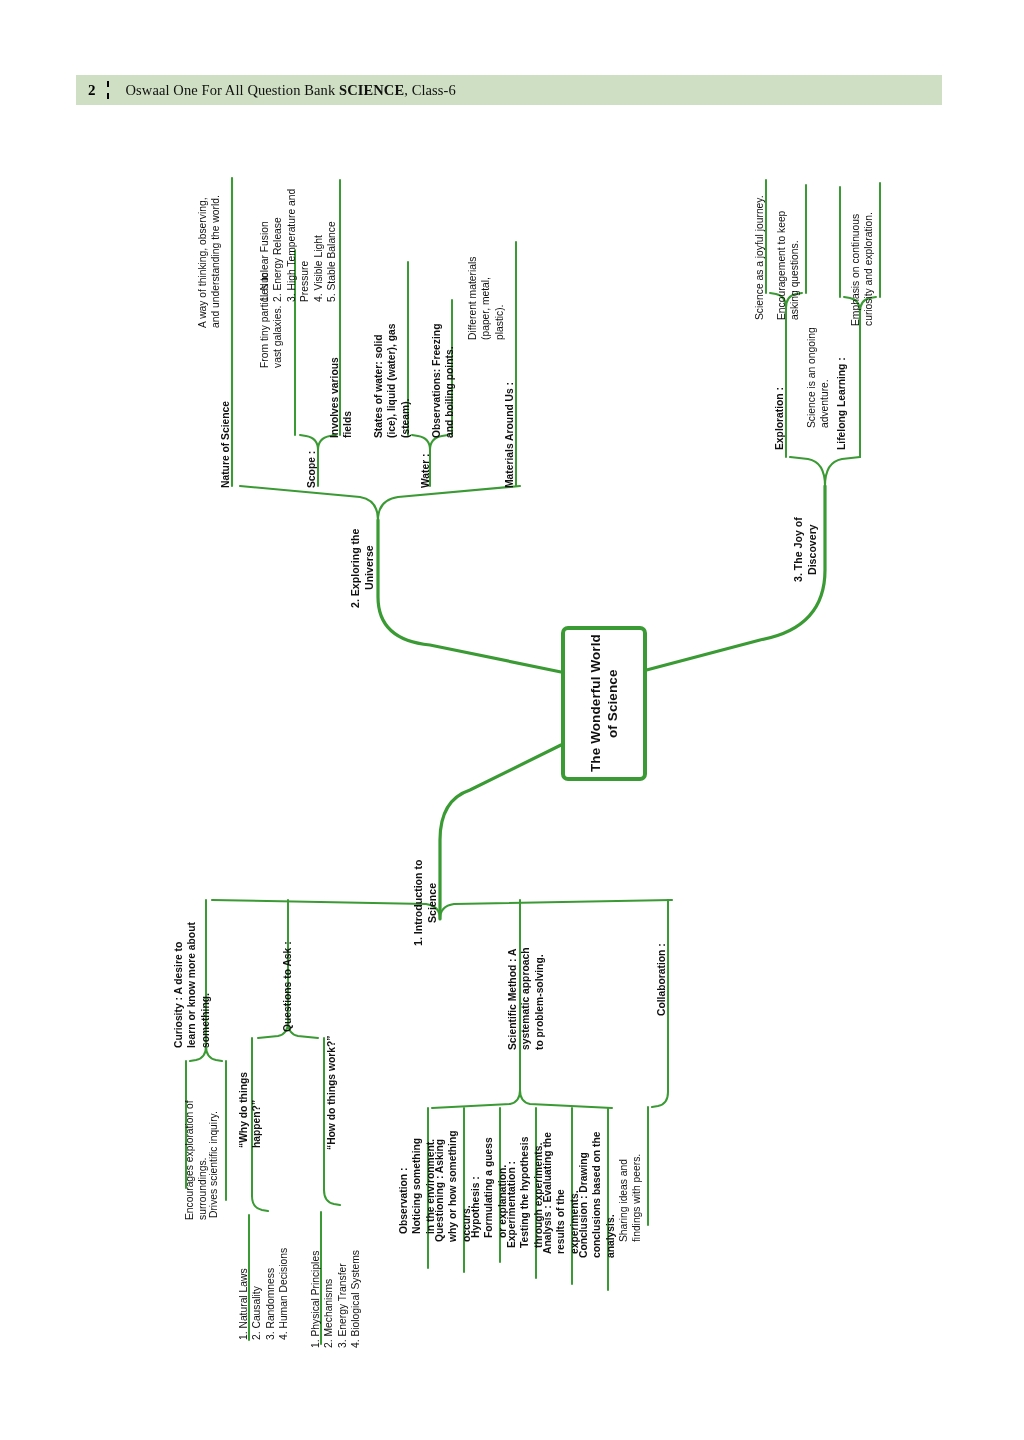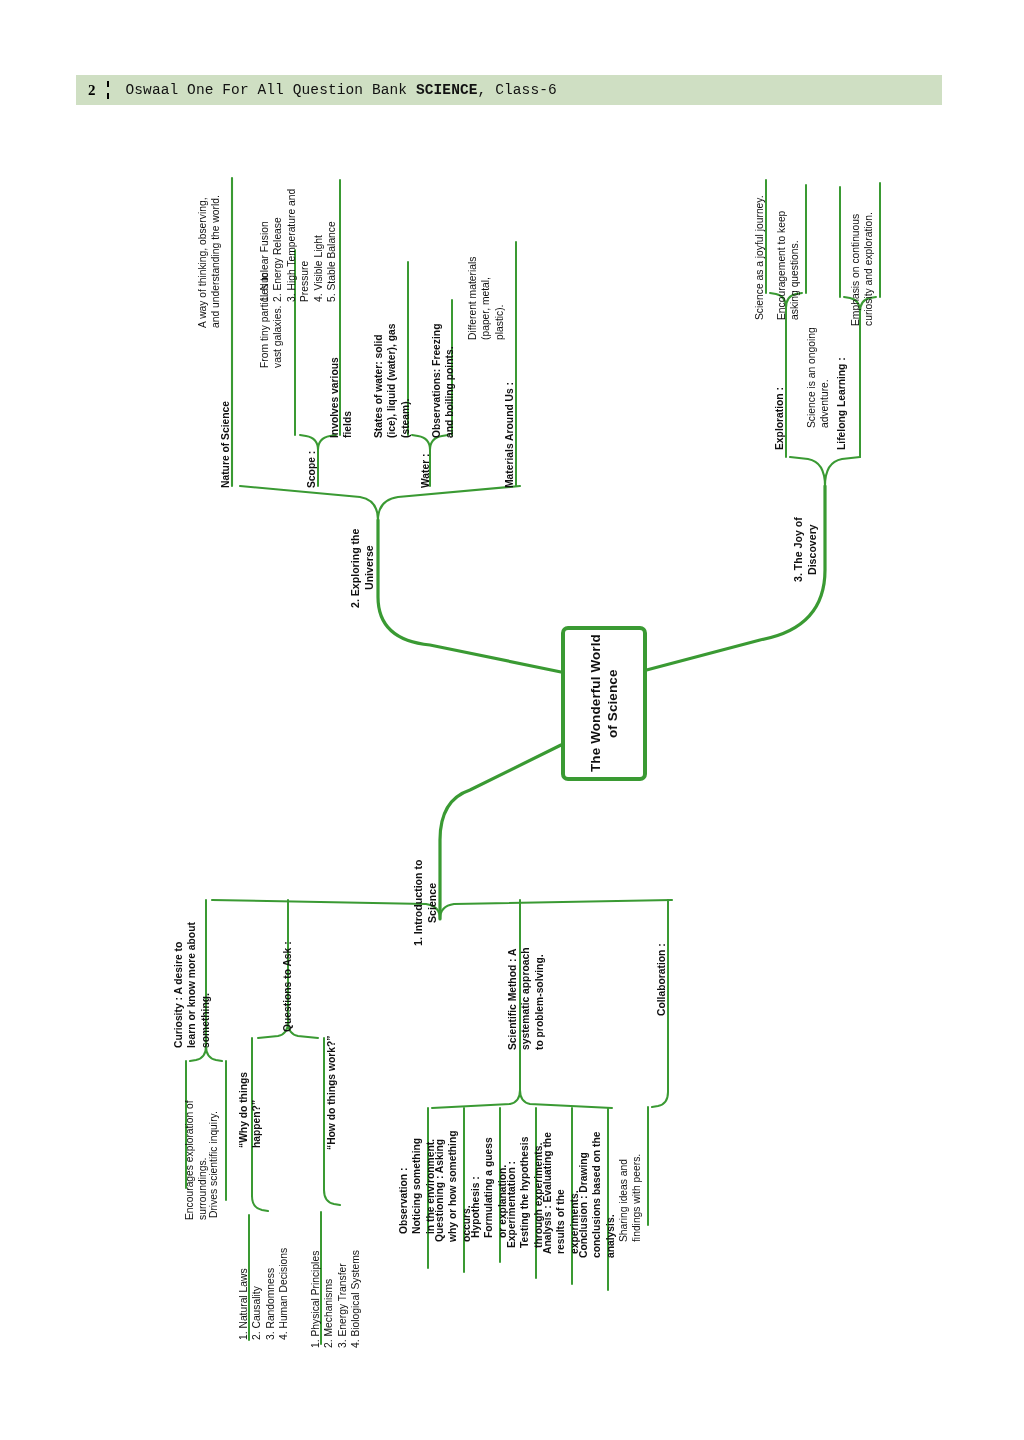--- a/index.html
+++ b/index.html
@@ -14,7 +14,7 @@
   #header-pagenum{font-family:"Liberation Serif",serif;font-weight:bold;
       font-size:15px;margin-left:12px;color:#000;}
   #header-sep{width:0;height:18px;border-left:2px dashed #000;margin-left:11px;}
-  #header-title{font-family:Liberation Mono, monospace;font-size:14.5px;
+  #header-title{font-family:Liberation Serif, serif;font-size:14.5px;
       margin-left:17px;color:#111;letter-spacing:.1px;white-space:nowrap;}
   #header-title b{font-weight:bold;}
 

